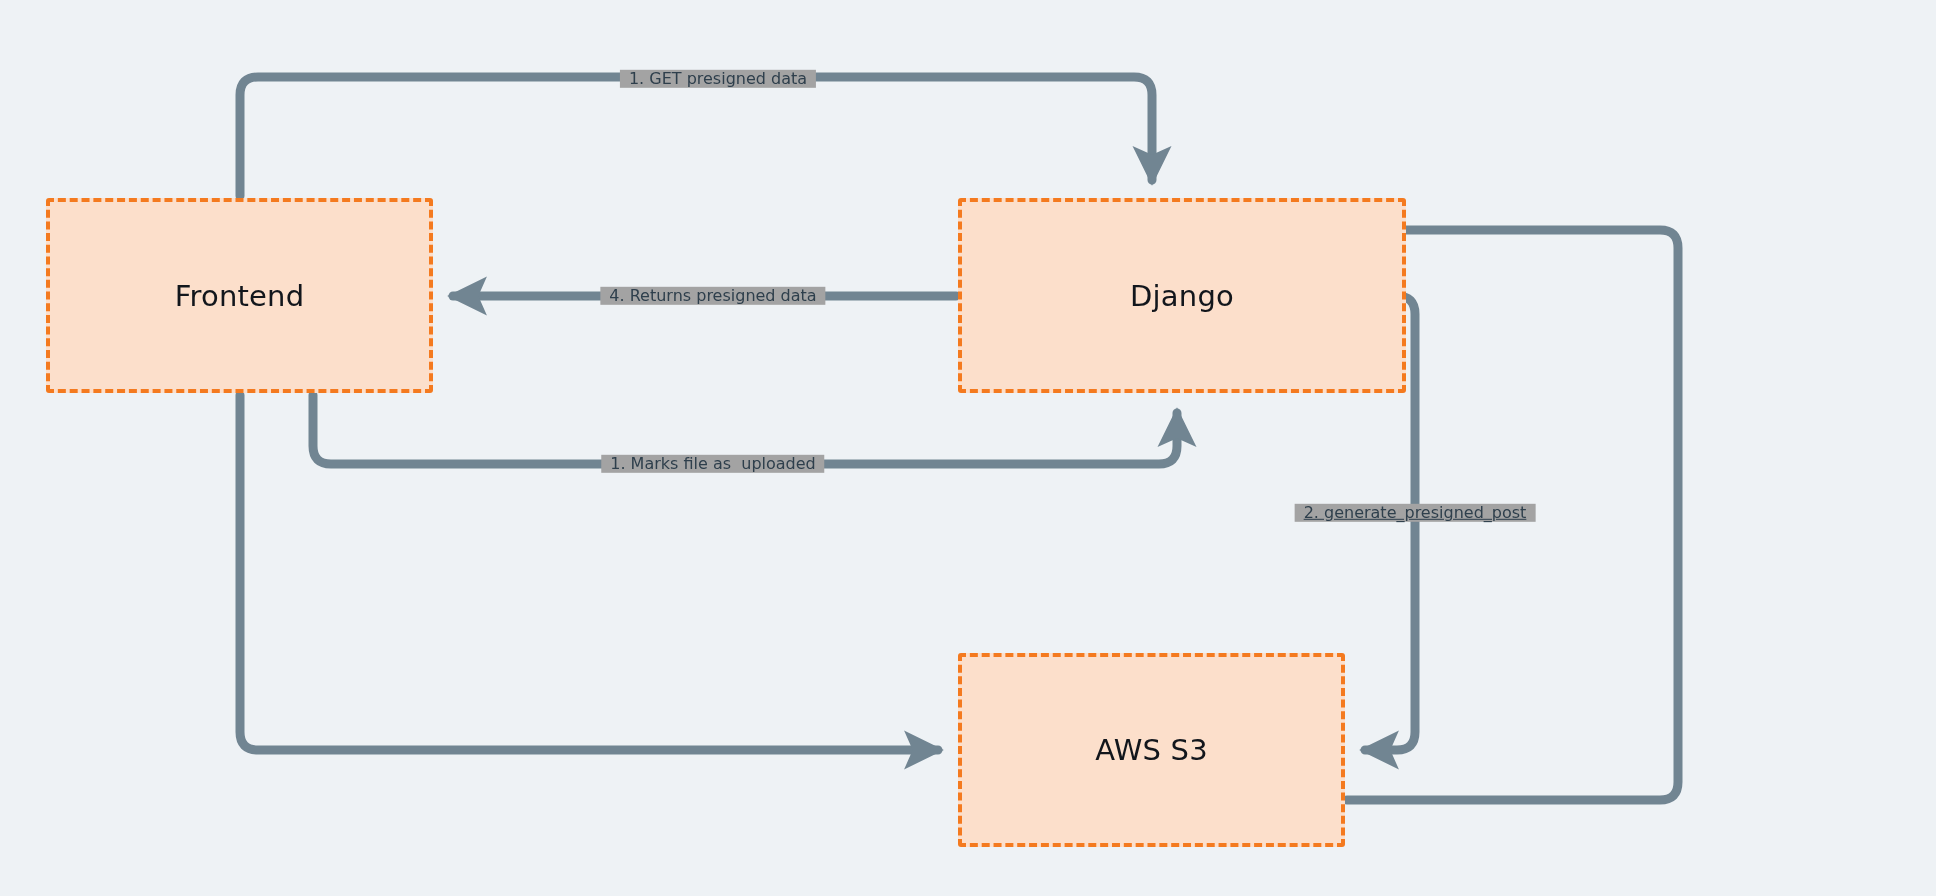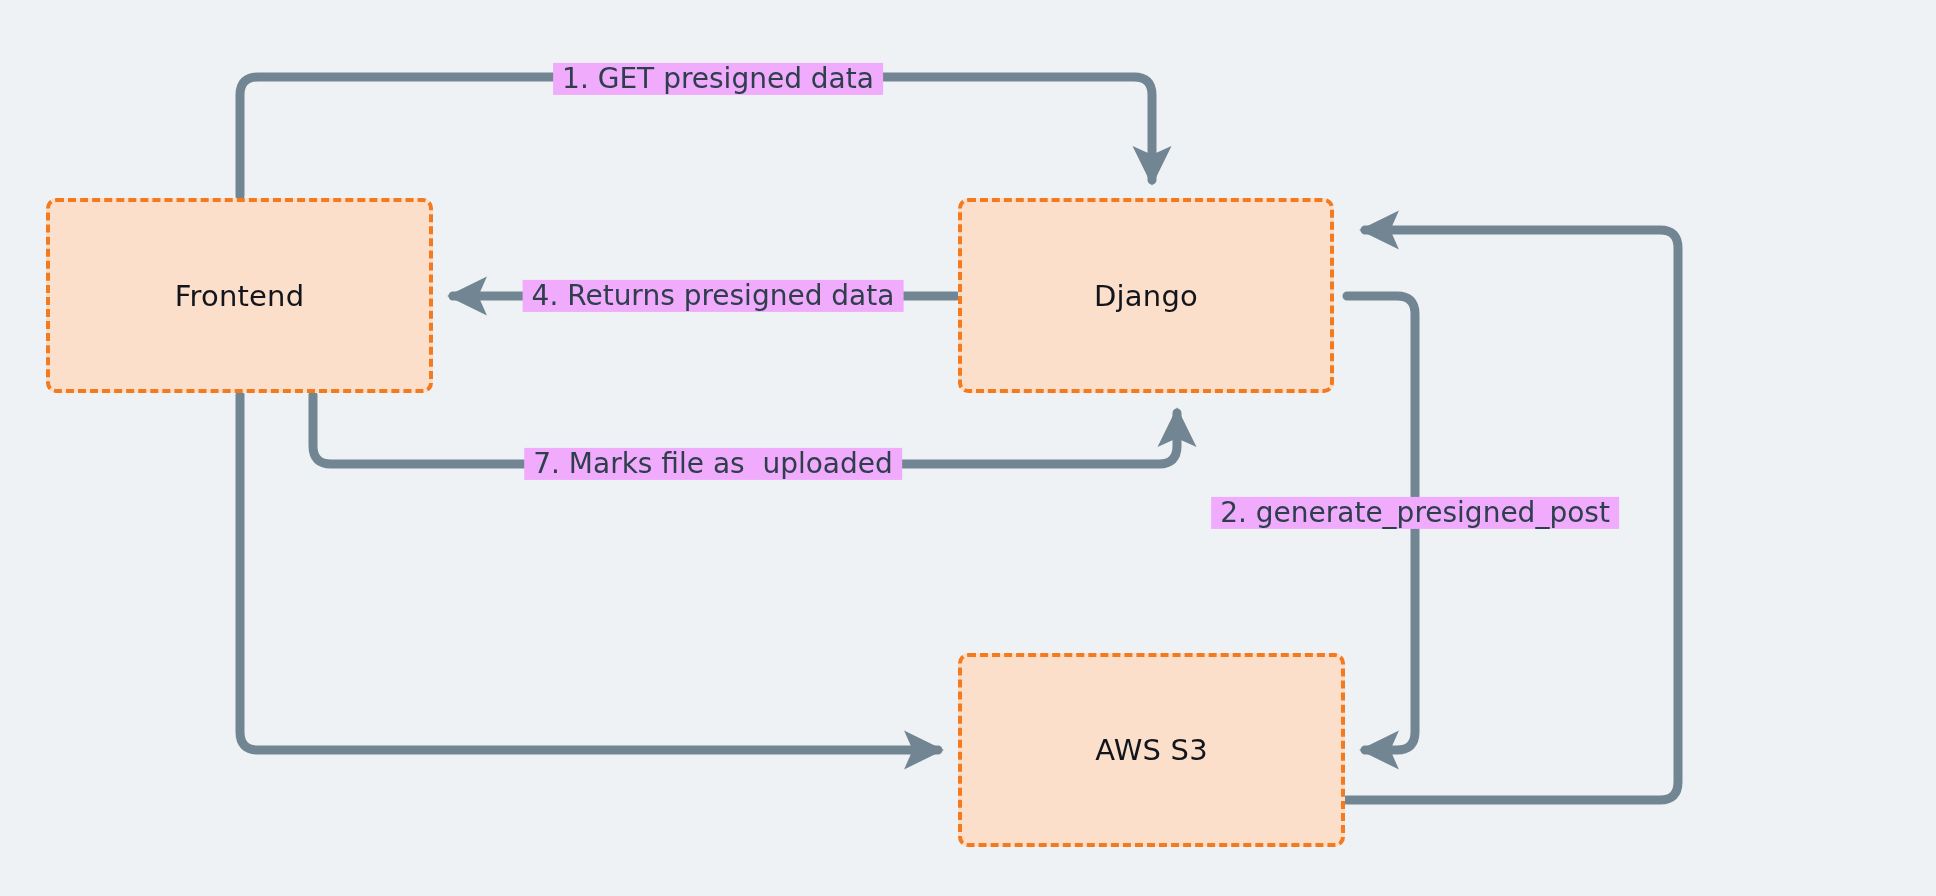--- a/index.html
+++ b/index.html
@@ -46,9 +46,9 @@
     position: absolute;
     transform: translate(-50%, -50%);
     font-family: "DejaVu Sans", sans-serif;
-    font-size: 28px;
+    font-size: 16px;
     color: #2e3f4c;
-    background: #f0abfc;
+    background: #a3a3a3;
     padding: 0 9px;
     white-space: pre;
     line-height: 1.15;

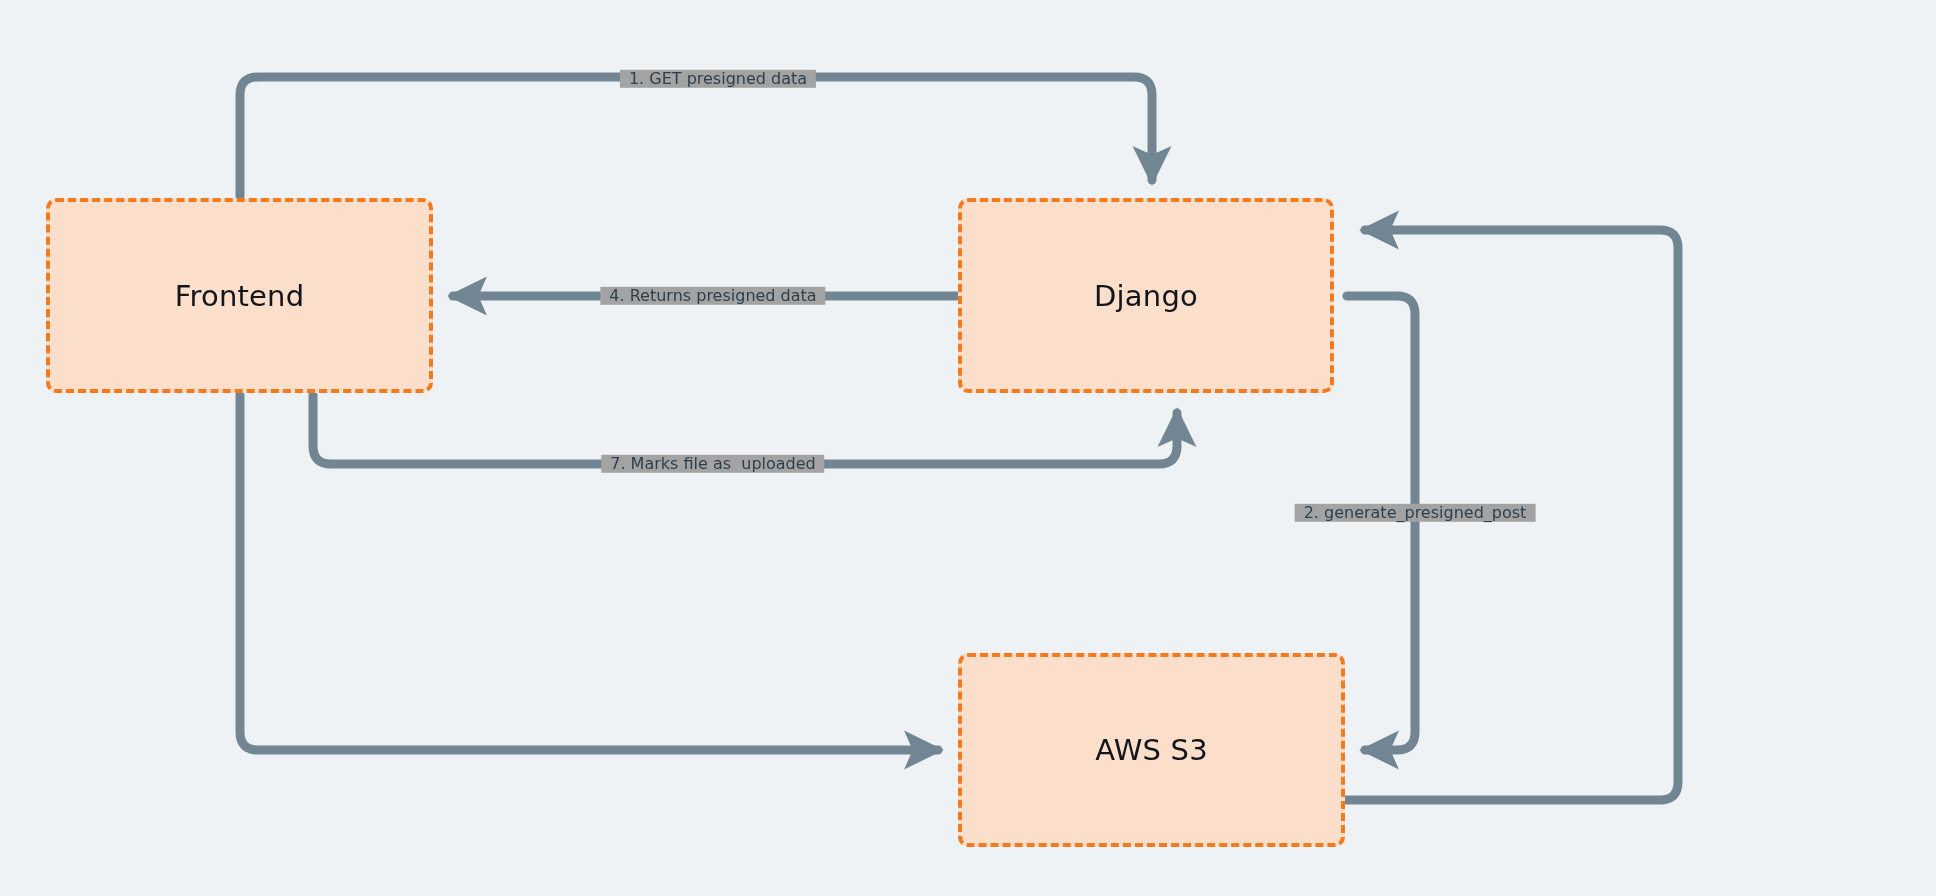--- a/index.html
+++ b/index.html
@@ -30,7 +30,7 @@
     box-sizing: border-box;
     background: #fcdfcb;
     border: 4px dashed #f47a1f;
-    border-radius: 10px;
+    border-radius: 3px;
     display: flex;
     align-items: center;
     justify-content: center;

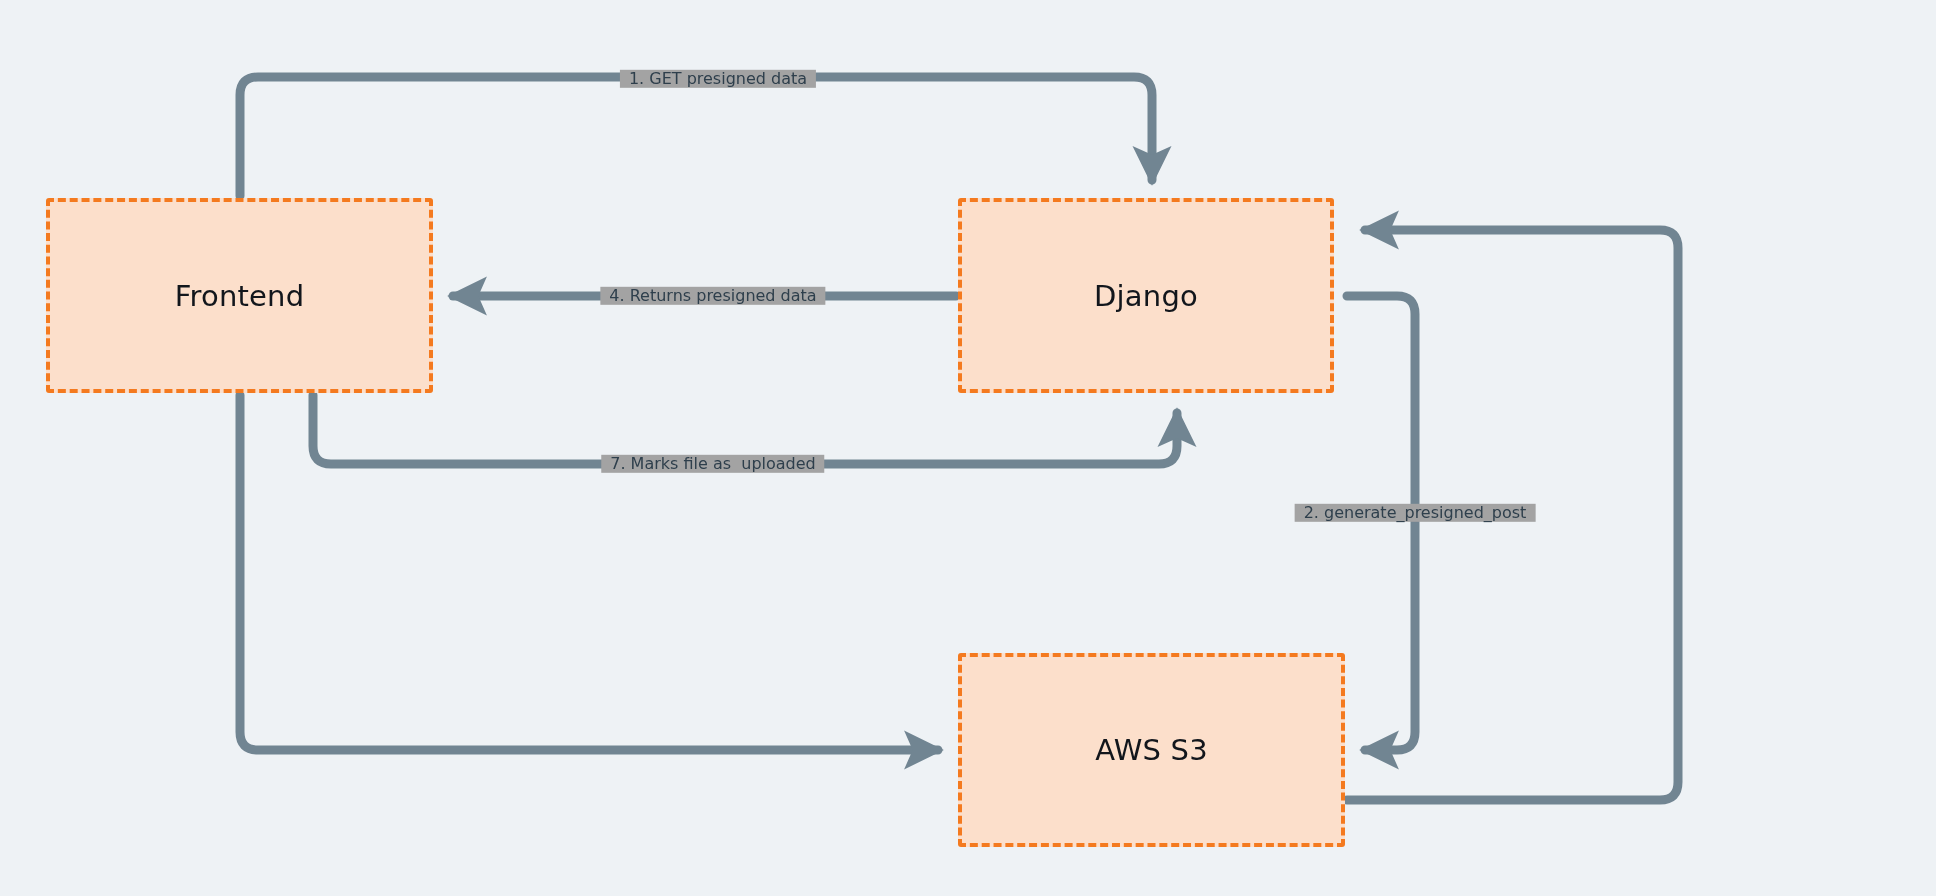--- a/index.html
+++ b/index.html
@@ -86,7 +86,7 @@
     <span class="node-label">Frontend</span>
   </div>
 
-  <div class="node" style="left:958px; top:198px; width:376px; height:195px;">
+  <div class="node" style="left:958px; top:198px; width:448px; height:195px;">
     <span class="node-label">Django</span>
   </div>
 

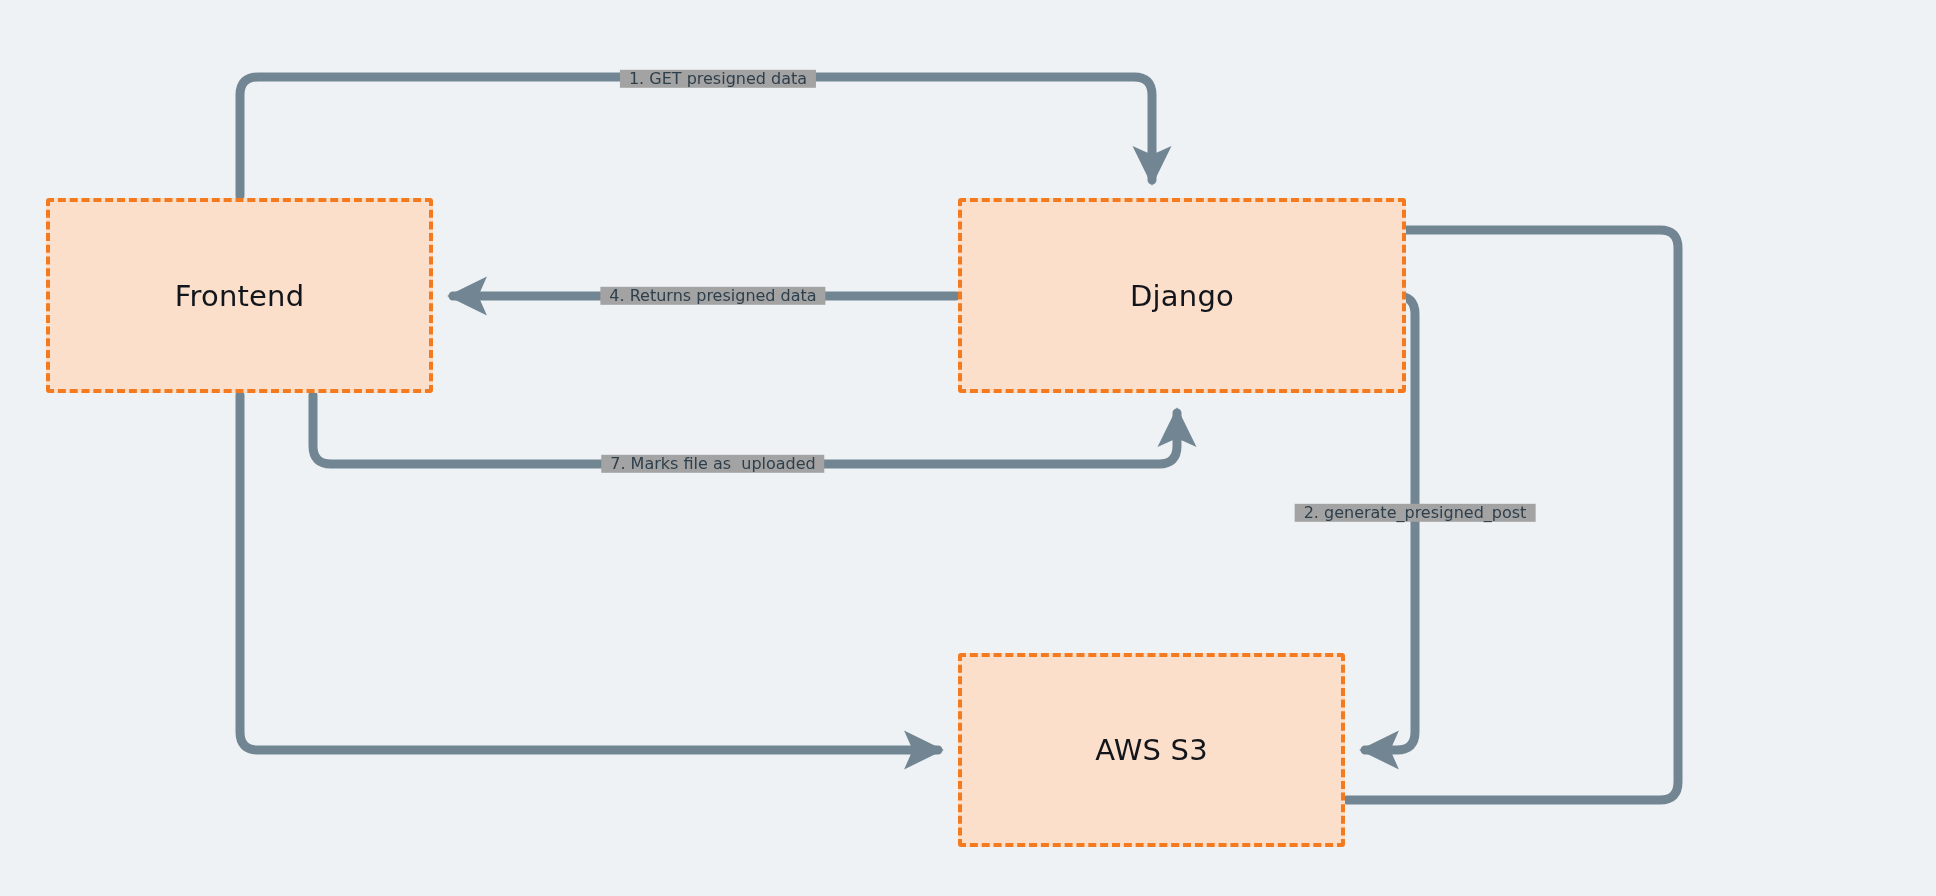--- a/index.html
+++ b/index.html
@@ -102,7 +102,7 @@
   <div class="edge-label" style="left:713px; top:296px;text-align:right;">4. Returns presigned data</div>
 
 
-  <div class="edge-label" style="left:713px; top:464px;">7. Marks file as  uploaded</div>
+  <div class="edge-label" style="left:713px; top:464px;">1. Marks file as  uploaded</div>
 
 </div>
 

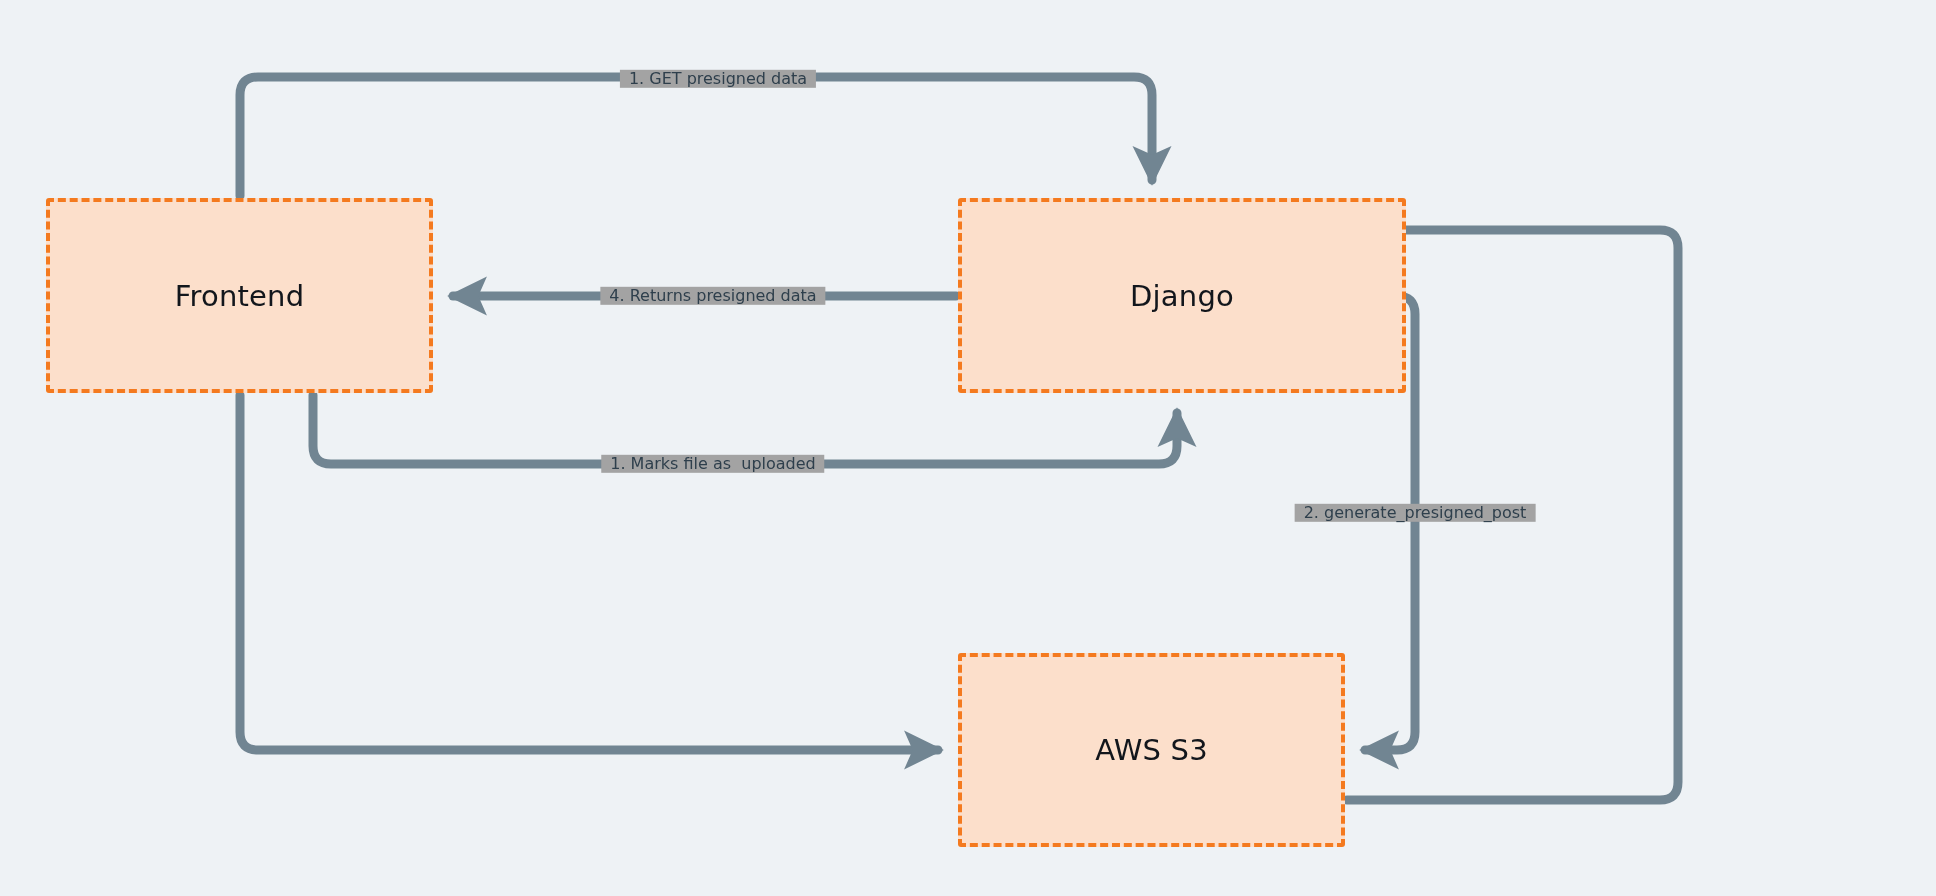--- a/index.html
+++ b/index.html
@@ -96,7 +96,7 @@
 
   <div class="edge-label" style="left:718px; top:79px;">1. GET presigned data</div>
 
-  <div class="edge-label" style="left:1415px; top:513px;">2. generate_presigned_post</div>
+  <div class="edge-label" style="left:1415px; top:513px;text-decoration:underline;">2. generate_presigned_post</div>
 
 
   <div class="edge-label" style="left:713px; top:296px;text-align:right;">4. Returns presigned data</div>

